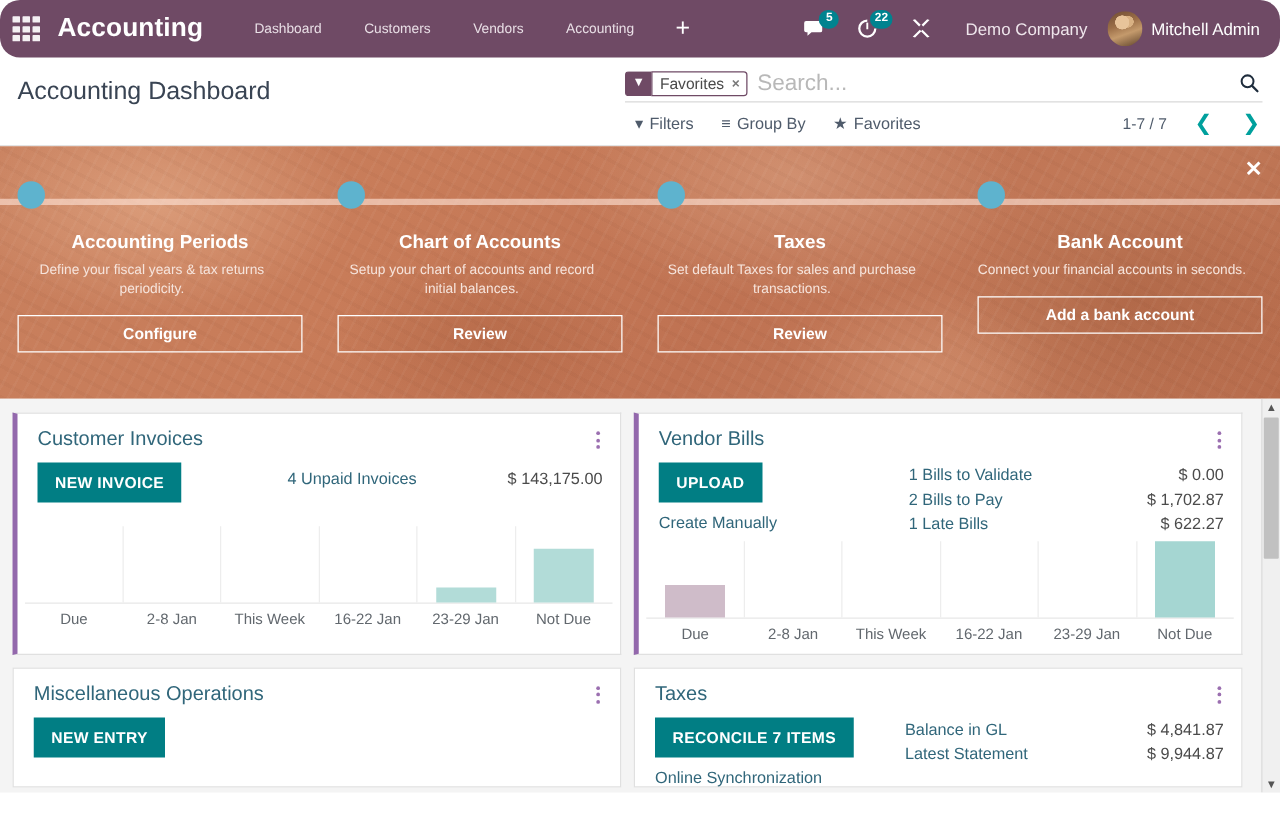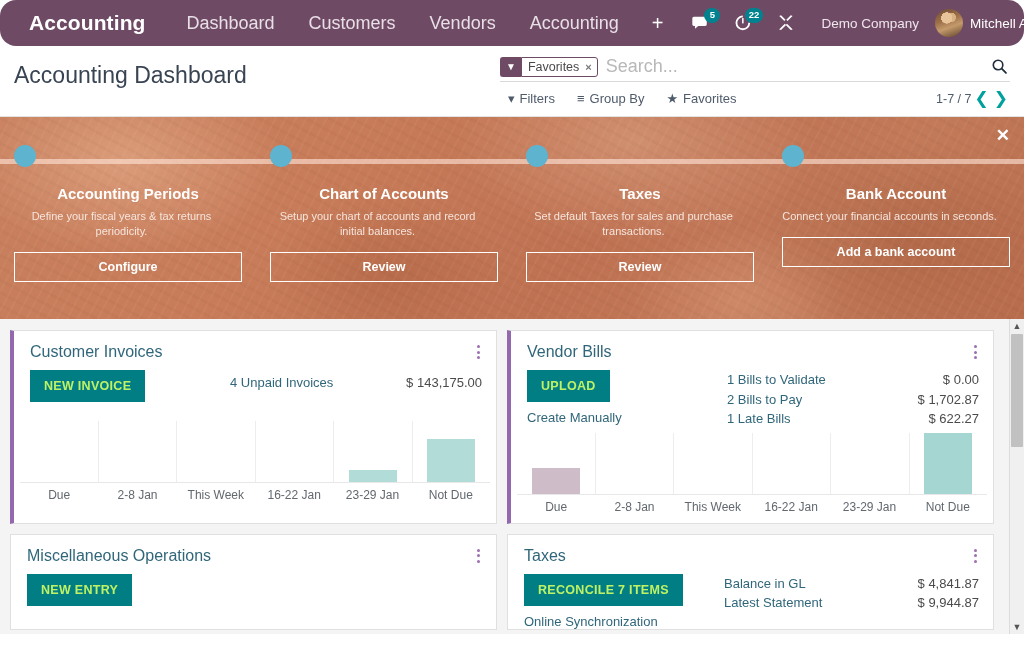--- a/index.html
+++ b/index.html
@@ -29,7 +29,7 @@
   }
   .nav-links { display: flex; align-items: center; gap: 0; }
   .nav-links a {
-    color: #e9dfe6; font-size: 18px; text-decoration: none;
+    color: #e9dfe6; font-size: 11px; text-decoration: none;
     padding: 14px 17px; white-space: nowrap; cursor: pointer;
   }
   .nav-plus {

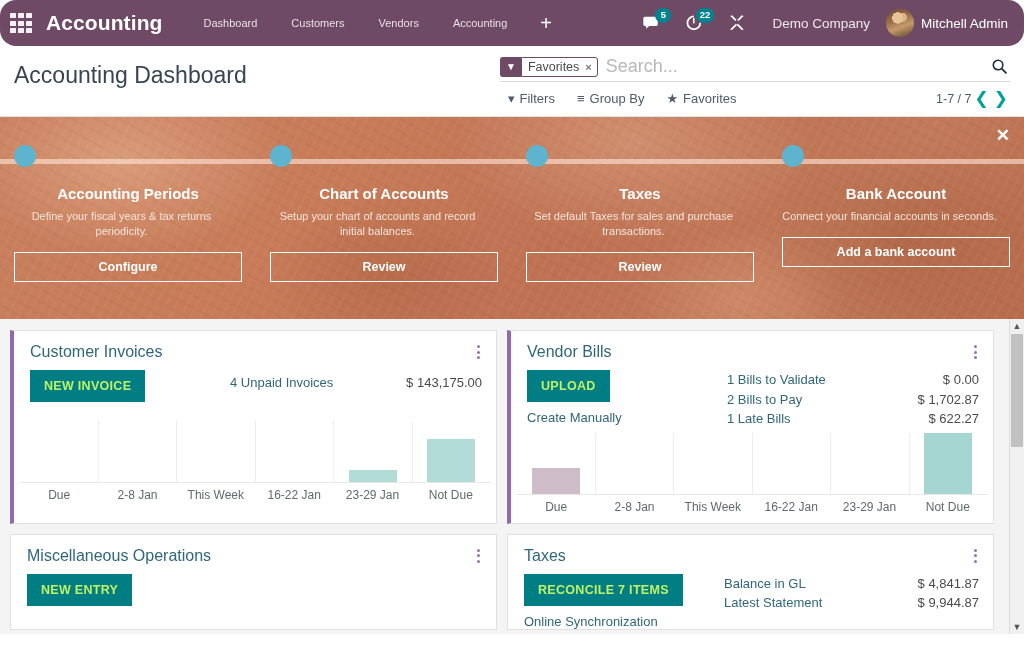--- a/index.html
+++ b/index.html
@@ -70,7 +70,7 @@
   .control-panel { background: #ffffff; border-bottom: 1px solid #e3e3e3; padding: 0 14px; }
   .cp-row { display: flex; align-items: flex-start; }
   .page-title {
-    font-size: 23px; color: #394453; font-weight: normal;
+    font-size: 20px; color: #394453; font-weight: normal;
     padding-top: 16px; white-space: nowrap;
   }
   .cp-right { margin-left: auto; width: 510px; padding-top: 10px; }

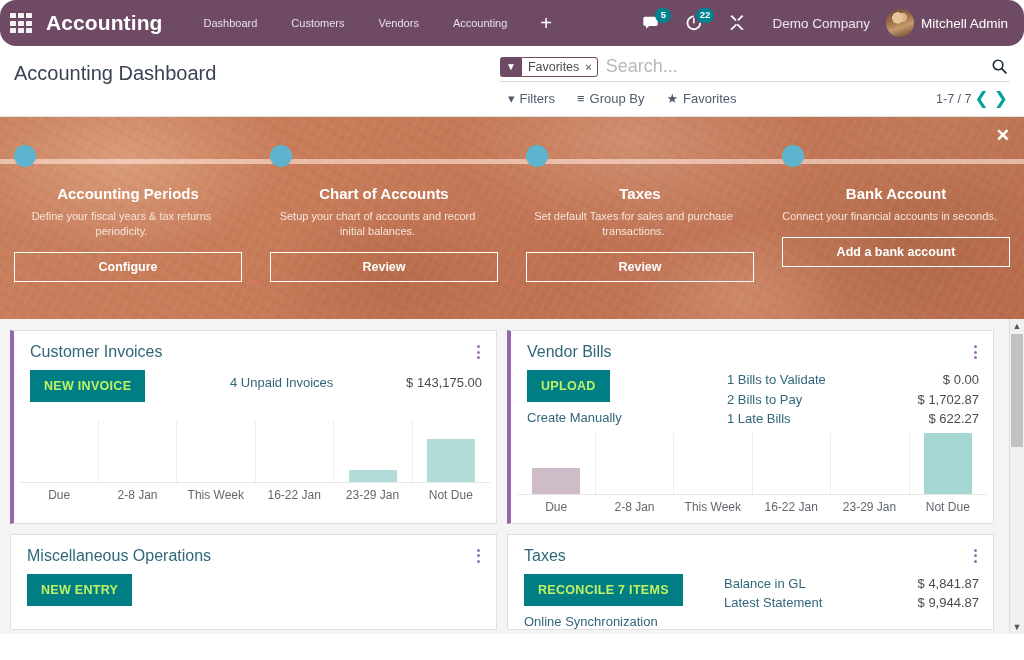--- a/index.html
+++ b/index.html
@@ -107,7 +107,7 @@
     font-size: 13px; color: #4f5b6b; cursor: pointer;
     display: flex; align-items: center; gap: 5px; white-space: nowrap;
   }
-  .cp-pager { margin-left: auto; display: flex; align-items: center; gap: 1px; }
+  .cp-pager { margin-left: auto; display: flex; align-items: center; gap: 20px; }
   .pager-count { font-size: 12.5px; color: #4f5b6b; white-space: nowrap; }
   .pager-btn { color: #00a09d; font-size: 17px; cursor: pointer; line-height: 1; padding: 0 2px; }
 

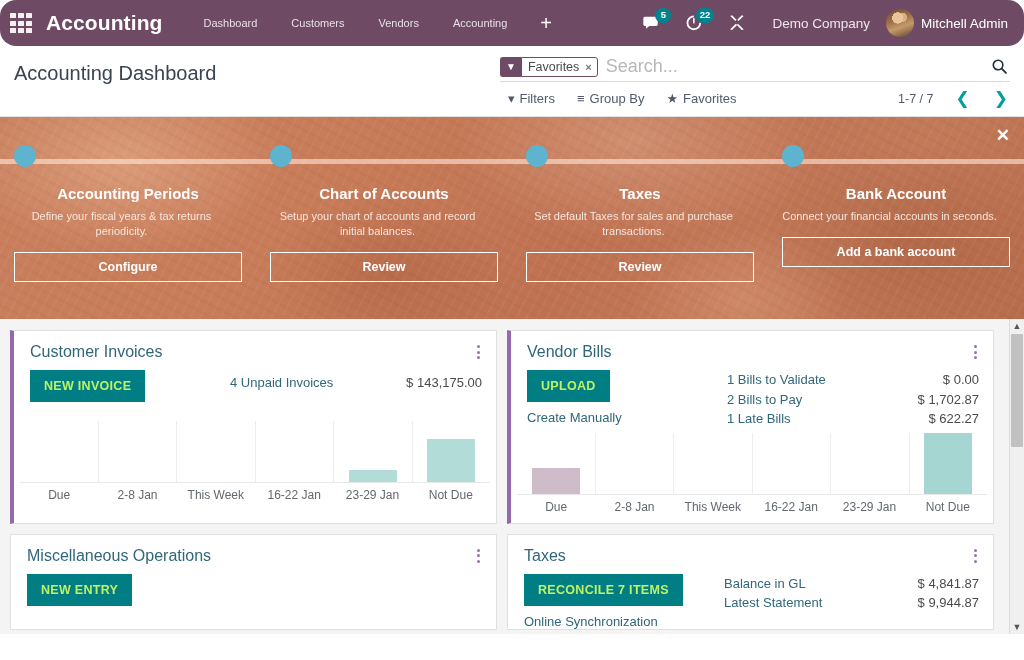--- a/index.html
+++ b/index.html
@@ -191,7 +191,7 @@
   .card-body { display: flex; padding: 9px 12px 0 16px; min-height: 56px; }
   .card-left { width: 200px; flex-shrink: 0; }
   .btn-primary {
-    background: #017e84; color: #bef264; border: none;
+    background: #017e84; color: #ffffff; border: none;
     font-size: 12.5px; font-weight: bold; letter-spacing: .3px;
     padding: 9px 14px; cursor: pointer; white-space: nowrap;
     font-family: "Liberation Sans", sans-serif;

